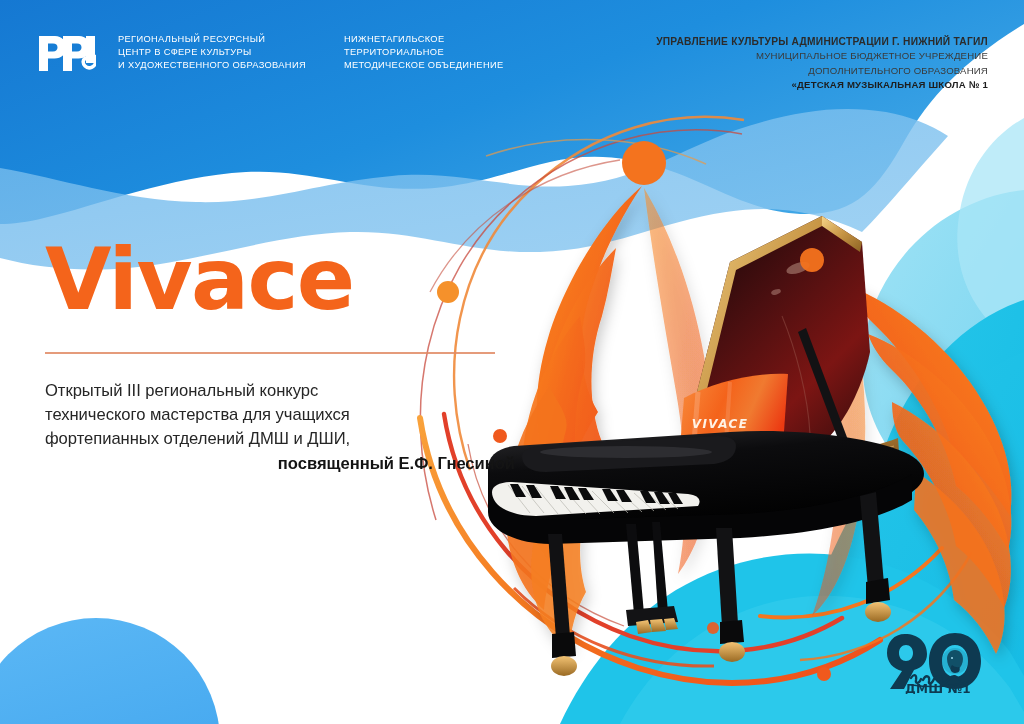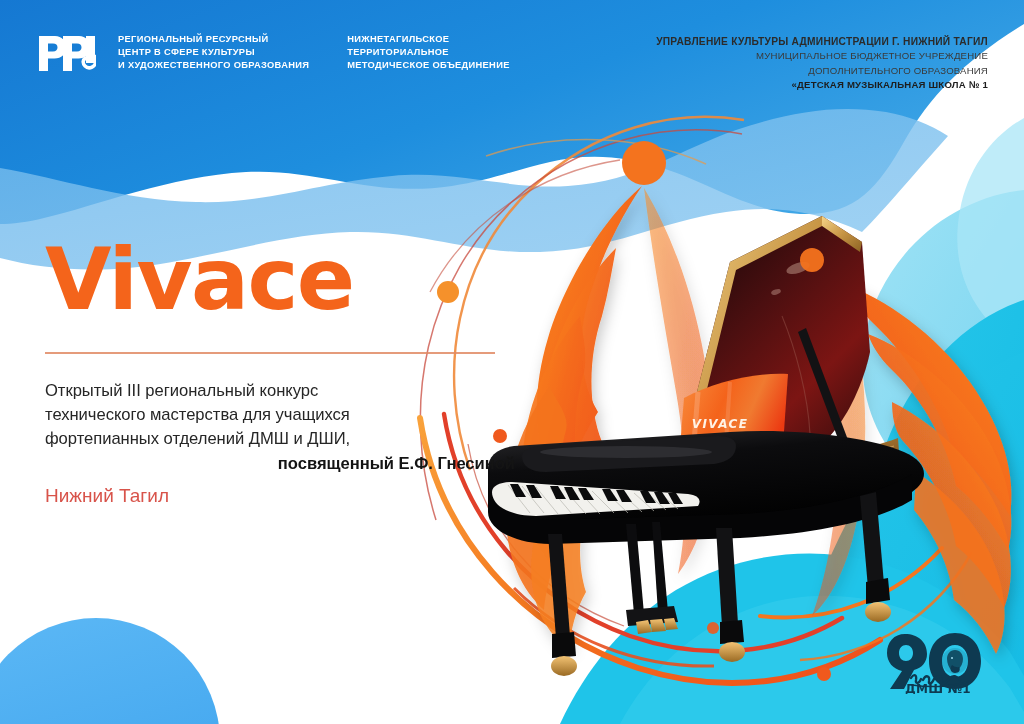--- a/index.html
+++ b/index.html
@@ -38,7 +38,7 @@
   .hl-block{
     color:#ffffff;
     font-size:9.3px;
-    font-weight:700;
+    font-weight:400;
     line-height:1.42;
     letter-spacing:.035em;
     white-space:nowrap;

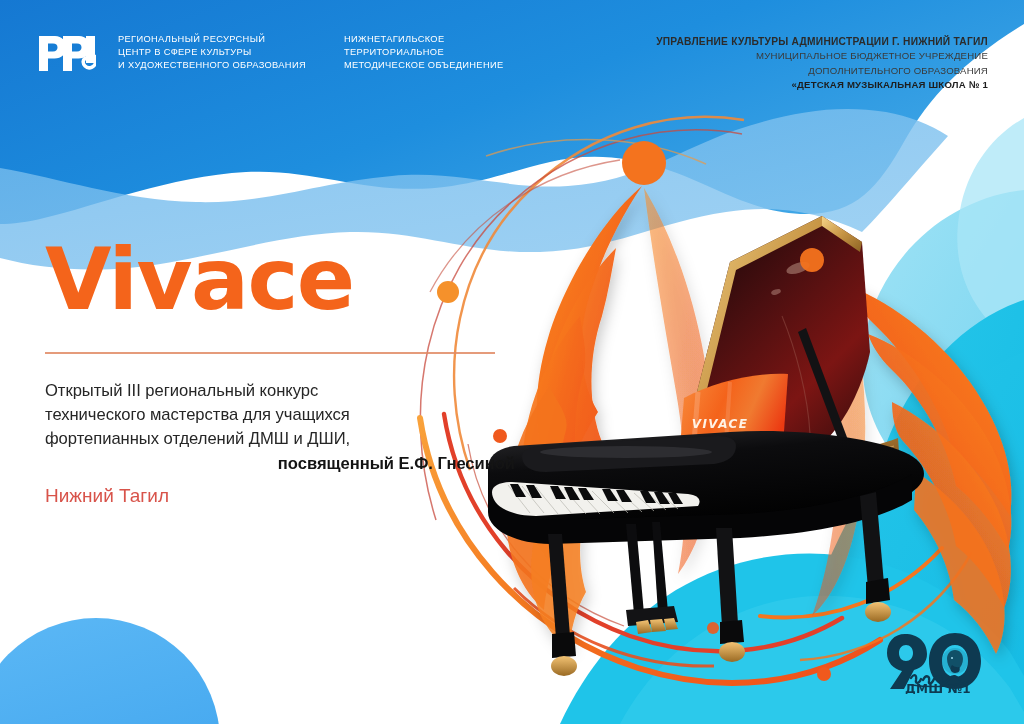--- a/index.html
+++ b/index.html
@@ -460,7 +460,6 @@
       <div>фортепианных отделений ДМШ и ДШИ,</div>
       <div class="bold">посвященный Е.Ф. Гнесиной</div>
     </div>
-    <div class="city">Нижний Тагил</div>
   </div>
 
   <div class="emblem">

